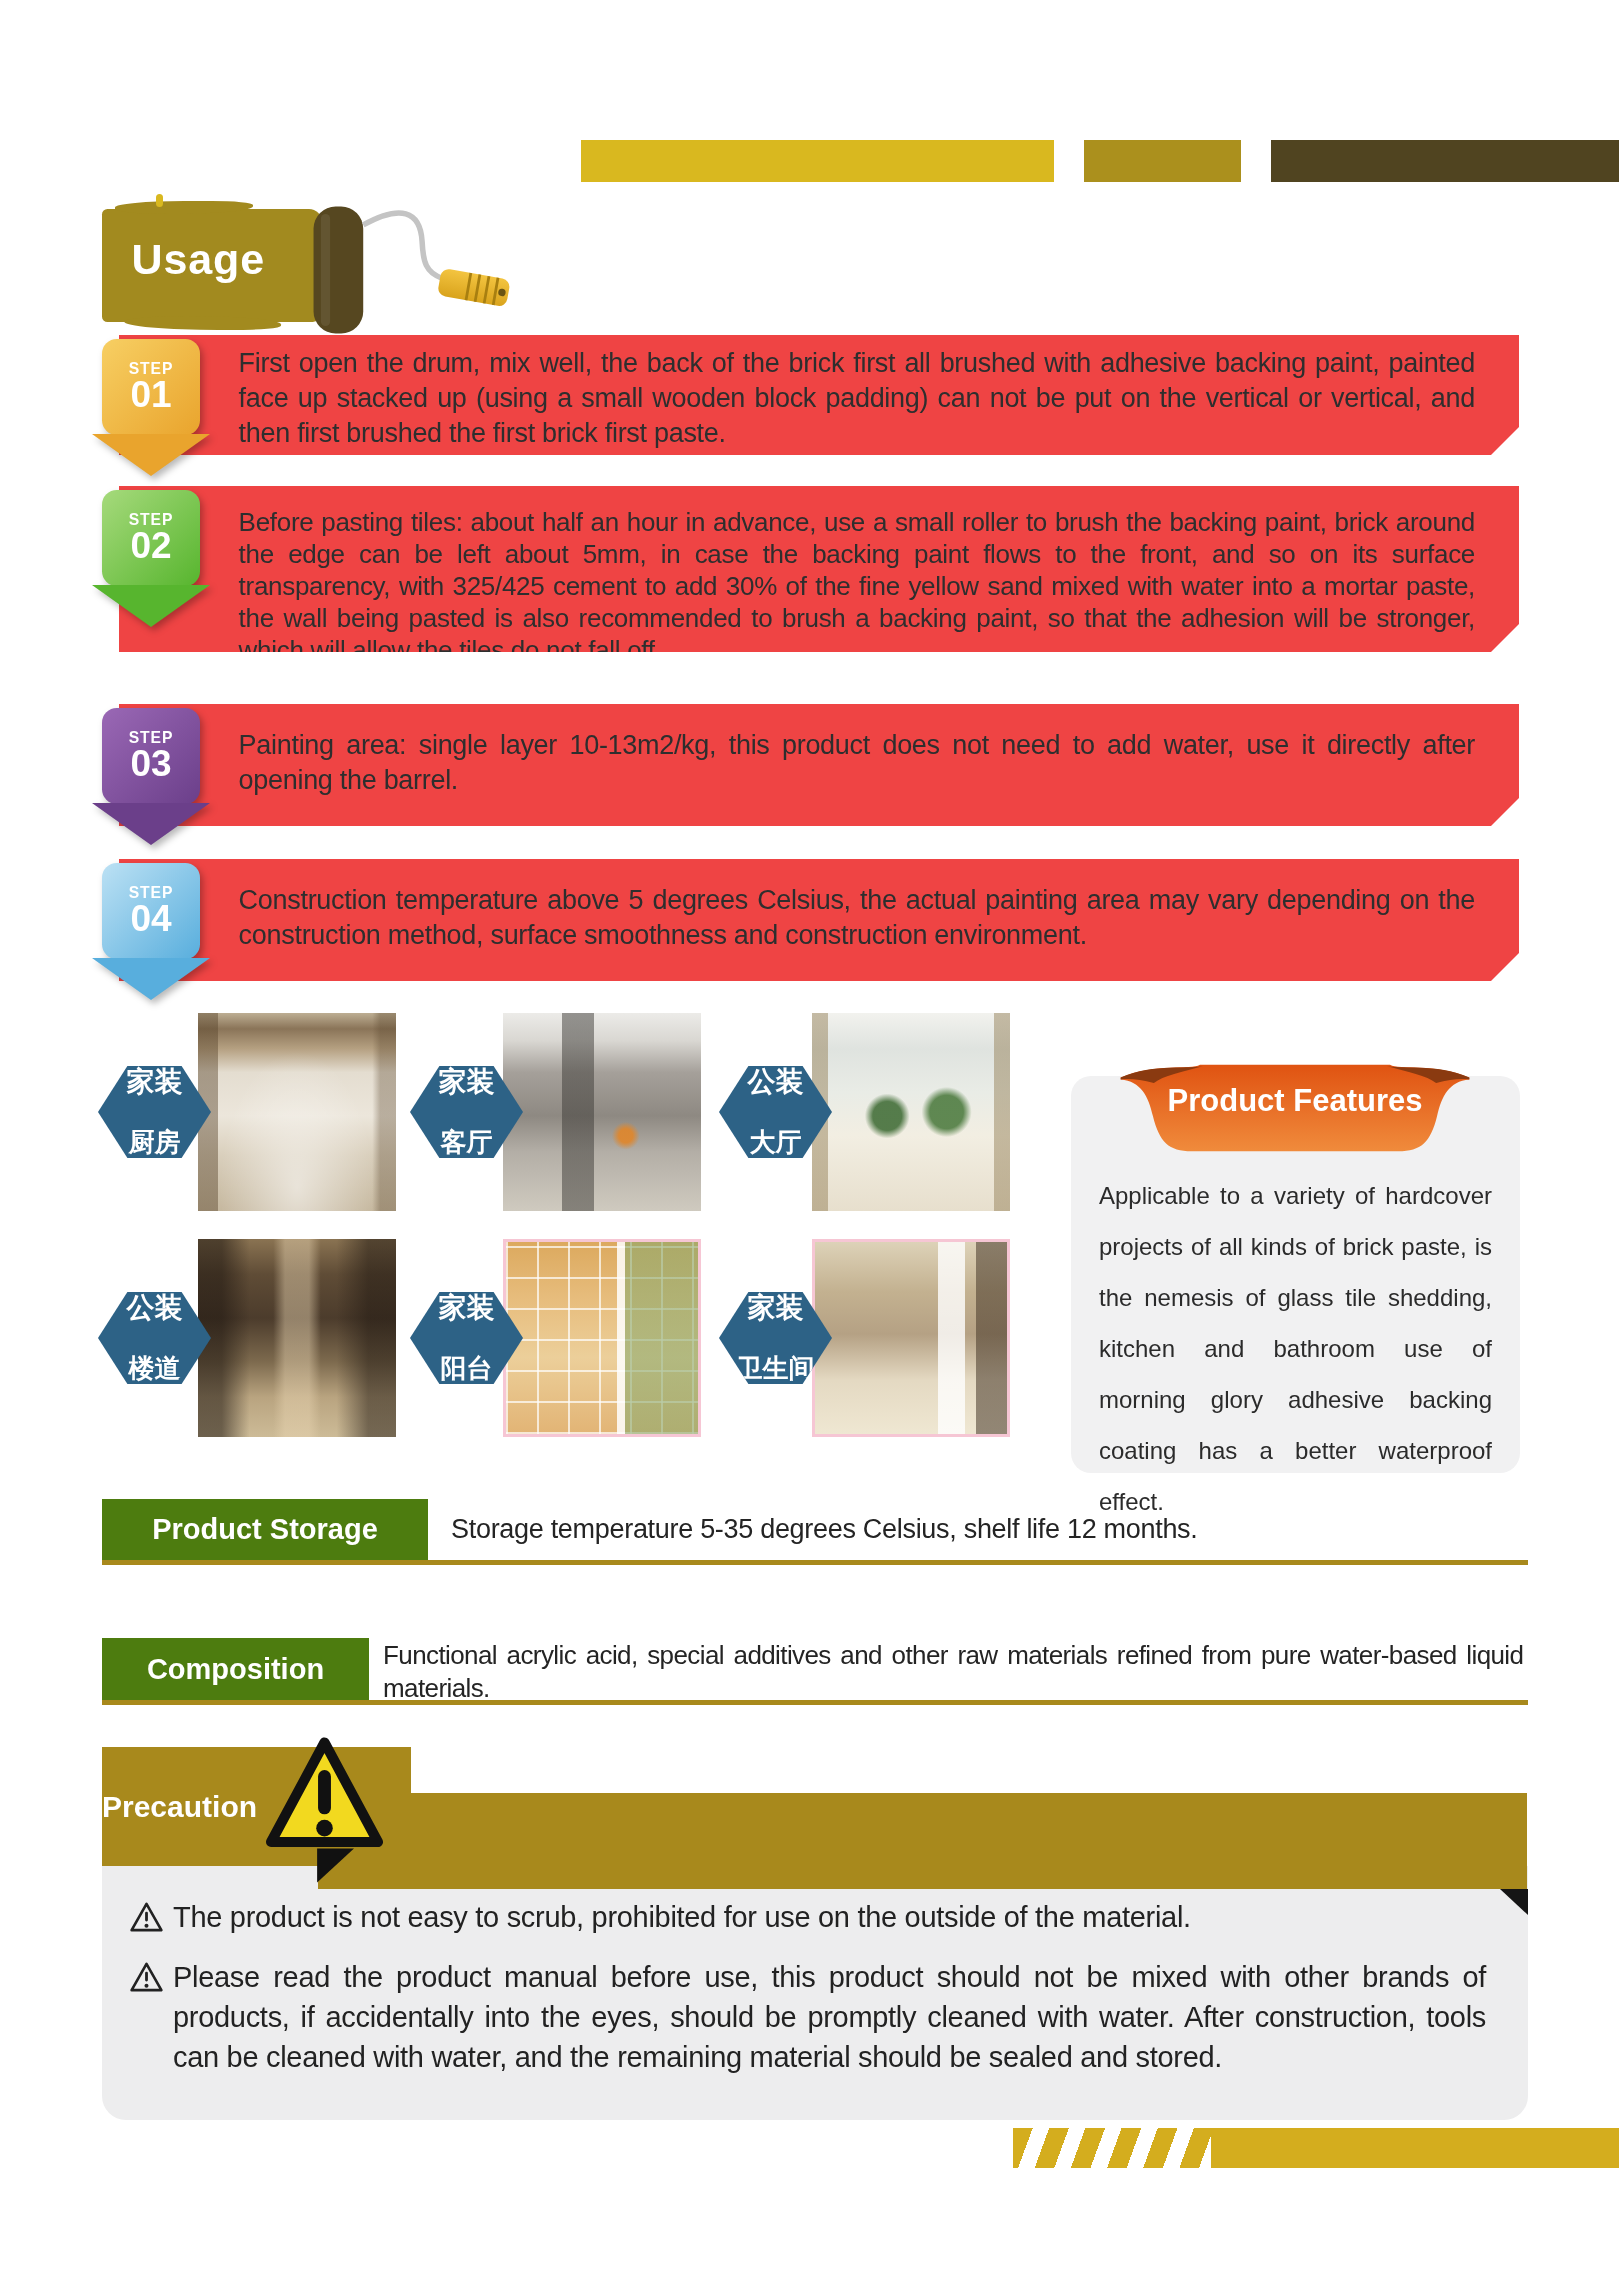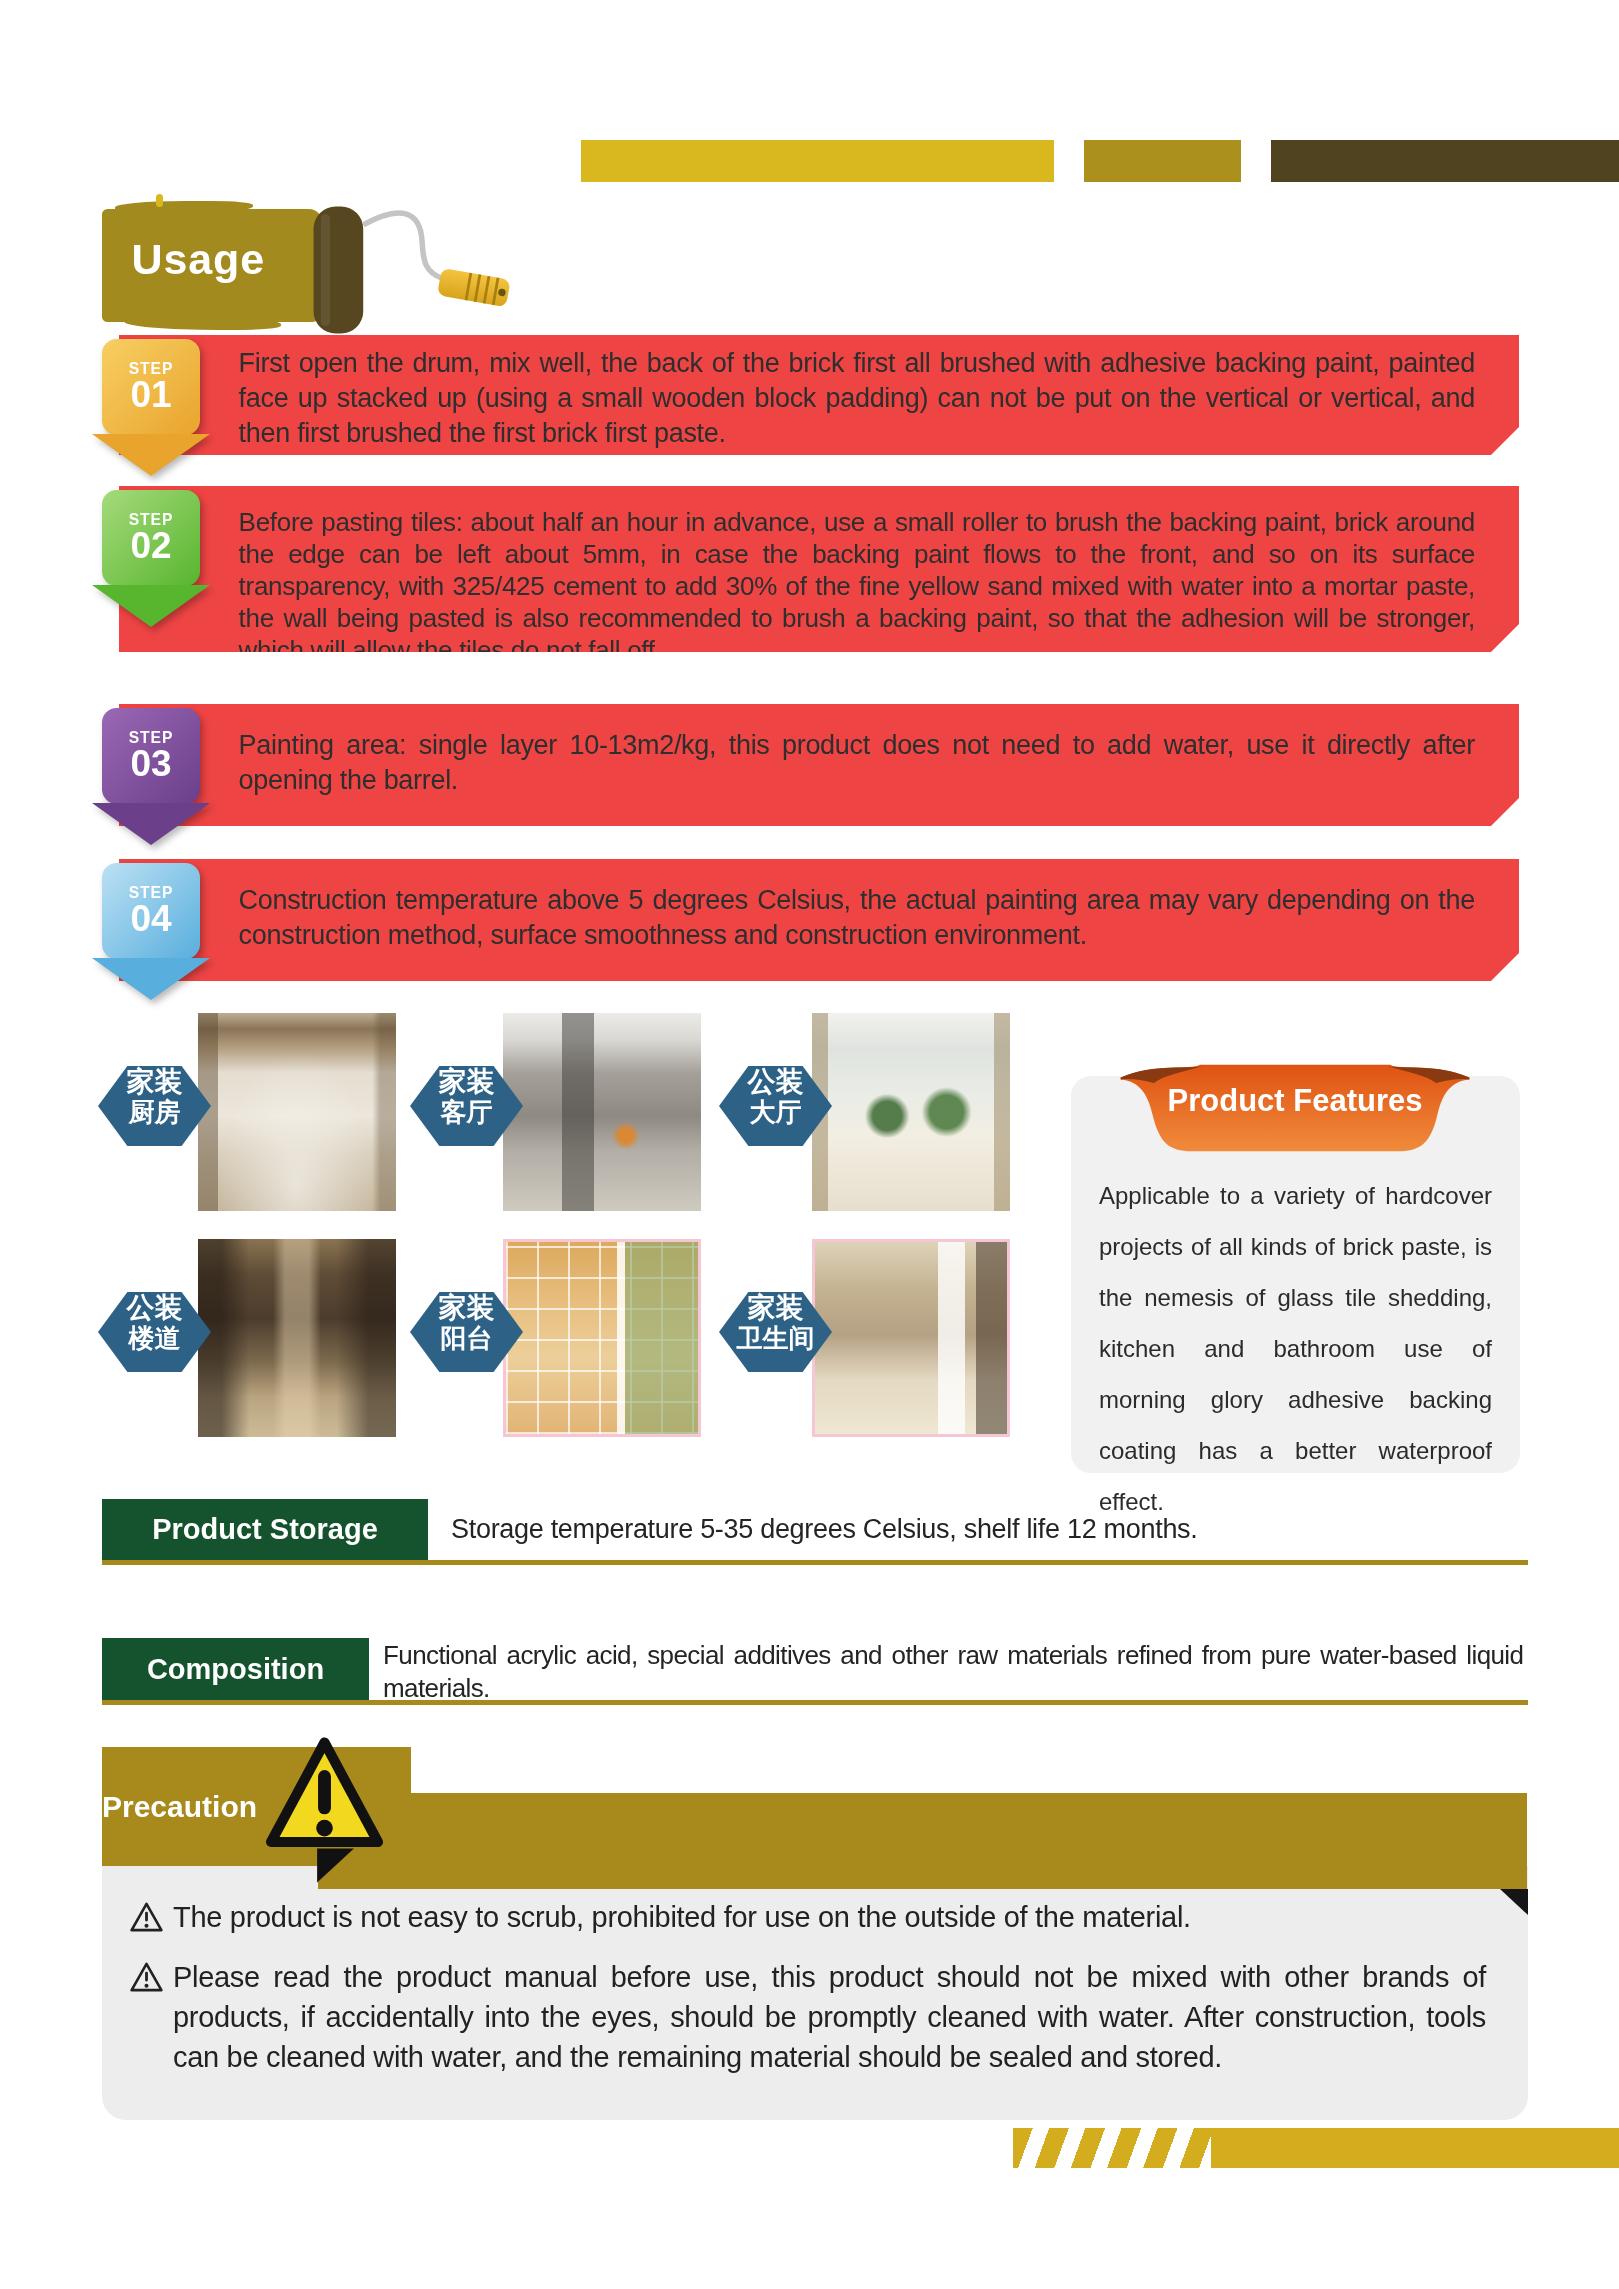--- a/index.html
+++ b/index.html
@@ -49,10 +49,10 @@
   
   .photo { position:absolute; width:198px; height:198px; }
   .photo.pink { border:3.7px solid #f6c6d4; }
-  .hex { position:absolute; width:113px; height:80px; background:#2d6286; z-index:3;
+  .hex { position:absolute; width:113px; height:92px; background:#2d6286; z-index:3;
     clip-path:polygon(26% 0,74% 0,100% 50%,74% 100%,0% 100%,0% 50%);
     clip-path:polygon(26% 0,74% 0,100% 50%,74% 100%,26% 100%,0% 50%);
-    display:flex; flex-direction:column; align-items:center; justify-content:flex-start;
+    display:flex; flex-direction:column; align-items:center; justify-content:space-between;
     color:#fff; font-weight:bold; font-size:28px; line-height:31px; }
   .hex .l2 { font-size:26px; }
   .sc-kitchen { background:

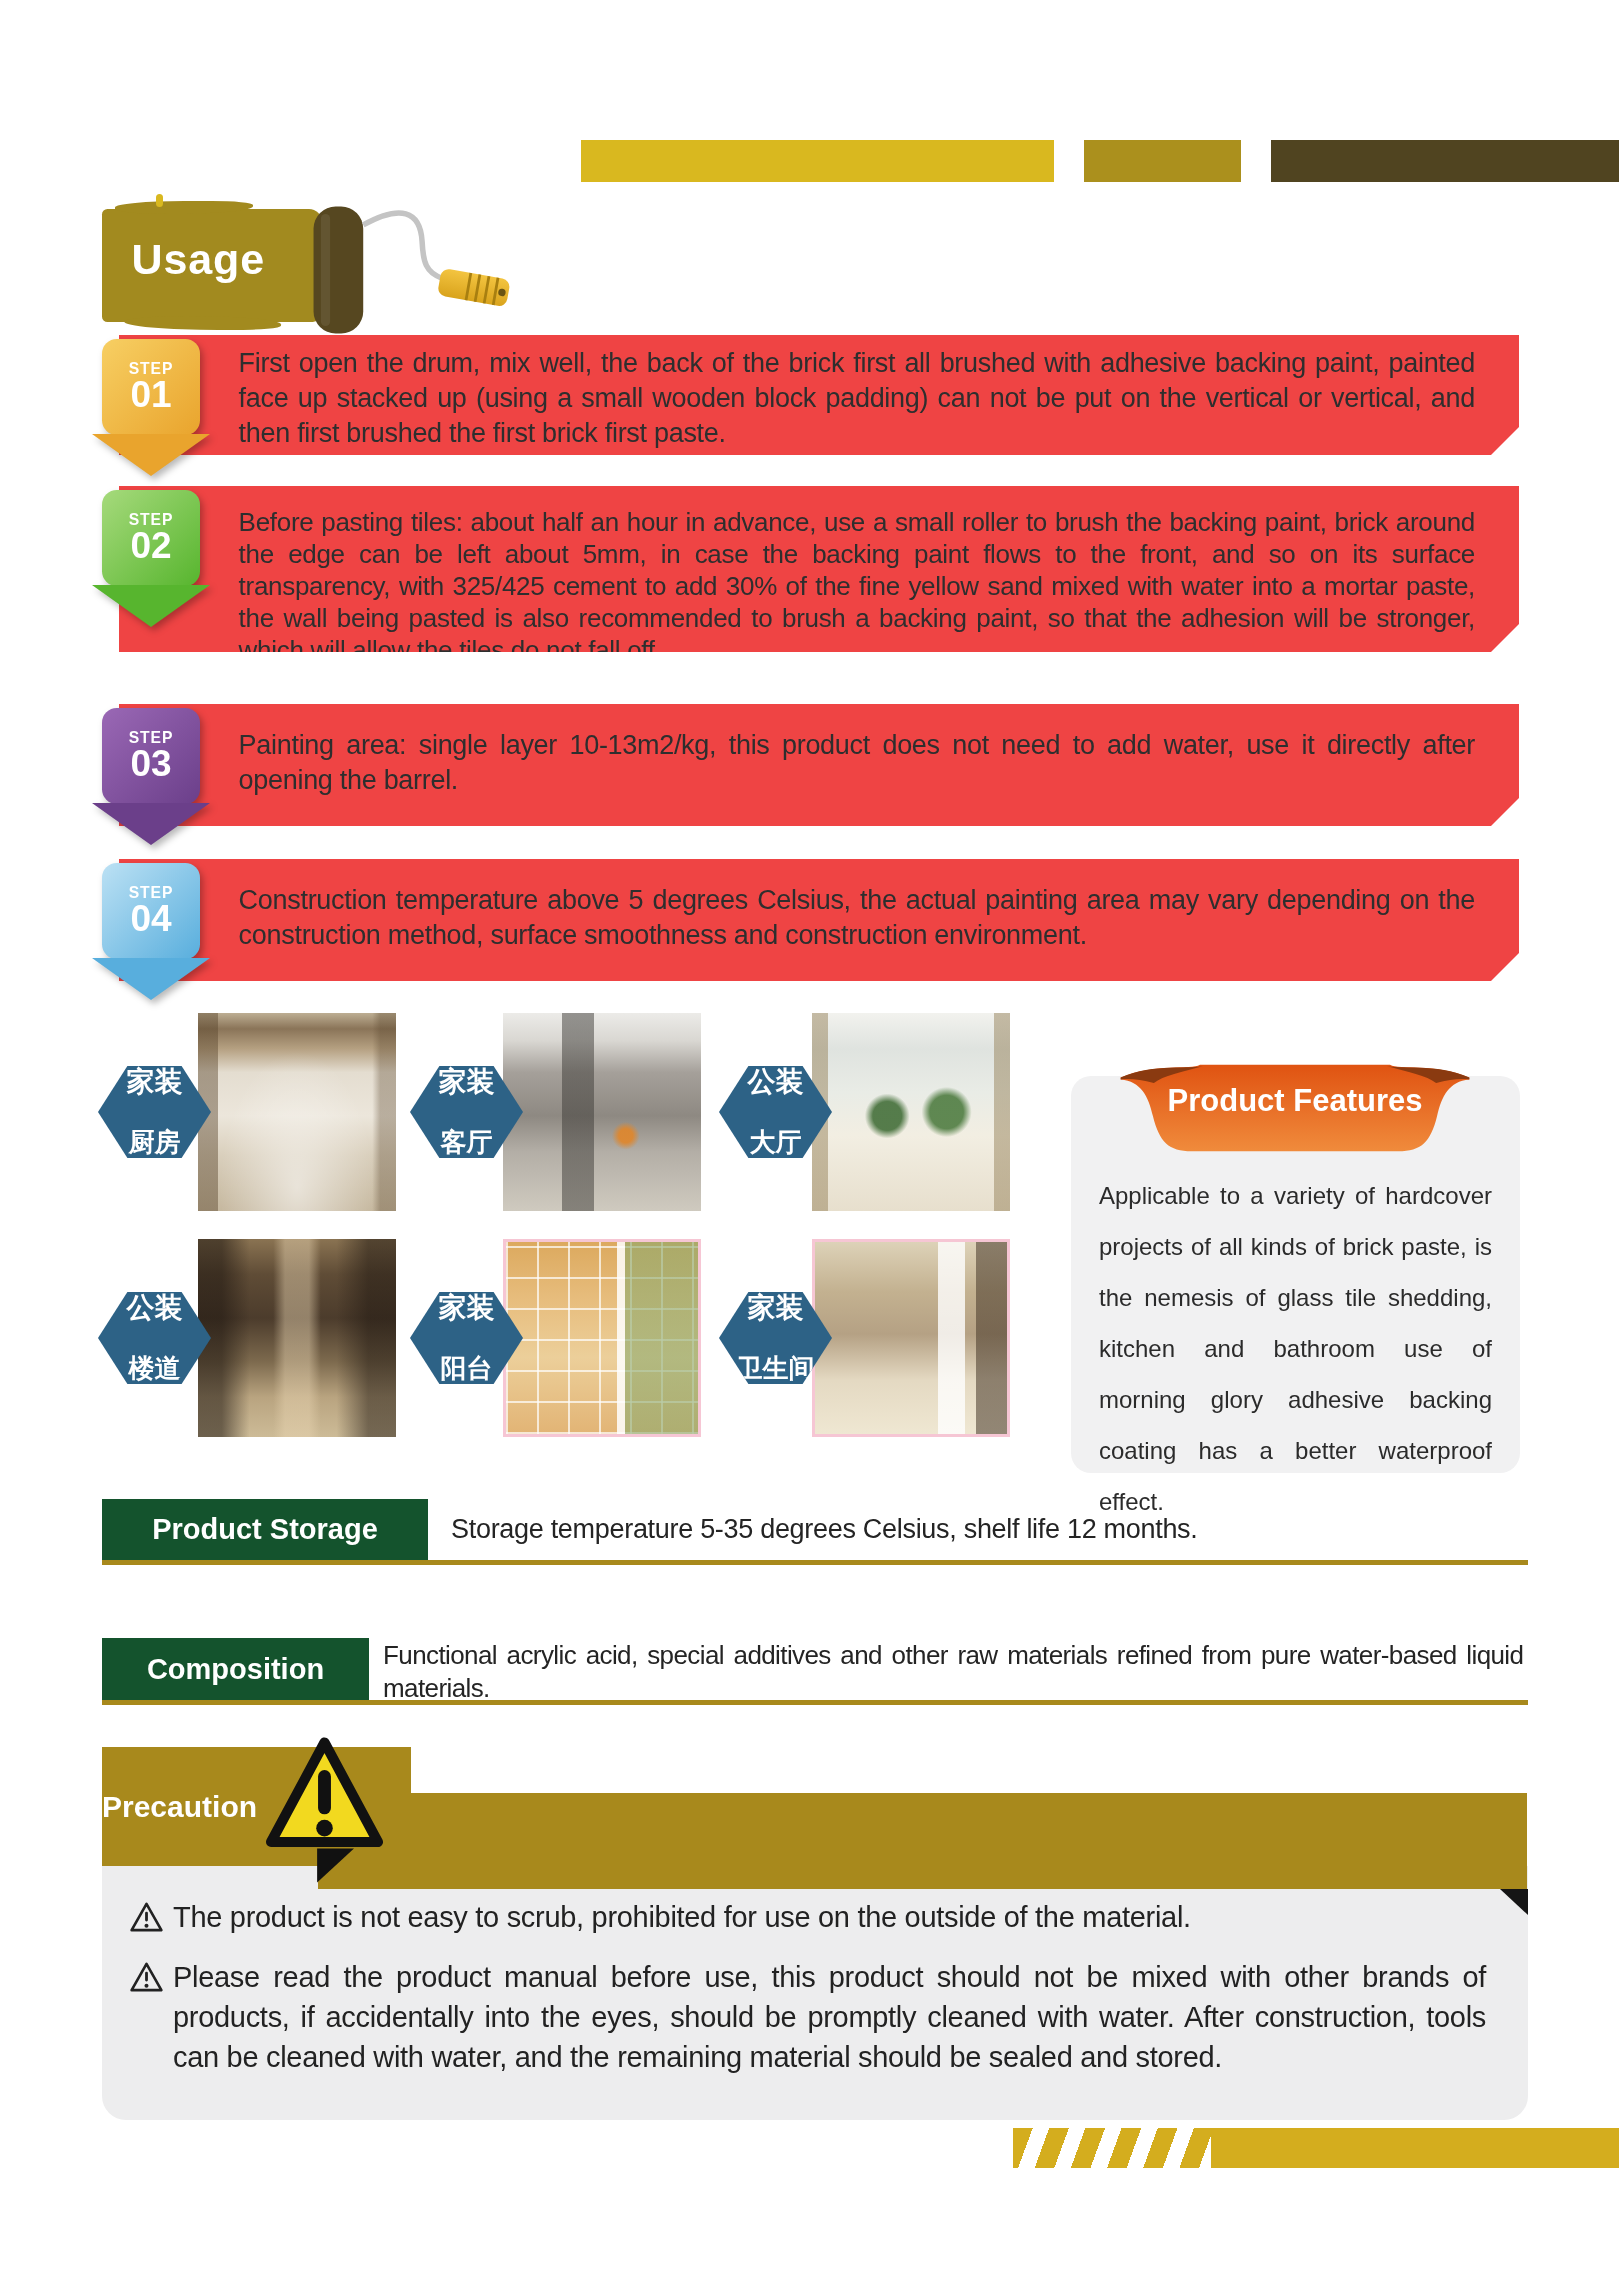--- a/index.html
+++ b/index.html
@@ -95,7 +95,7 @@
   .gold-row { position:absolute; left:102px; width:1426px; border-bottom:5.5px solid #a8891c; }
   .row-storage { top:1499px; height:66px; }
   .row-composition { top:1638px; height:67px; }
-  .gold-label { position:absolute; left:0; top:0; bottom:0; background:#14532d;
+  .gold-label { position:absolute; left:0; top:0; bottom:0; background:#4d7c0f;
     display:flex; align-items:center; justify-content:center; color:#fff; font-weight:bold; }
   .row-storage .gold-label { width:326px; font-size:29px; }
   .row-composition .gold-label { width:267px; font-size:29px; }

